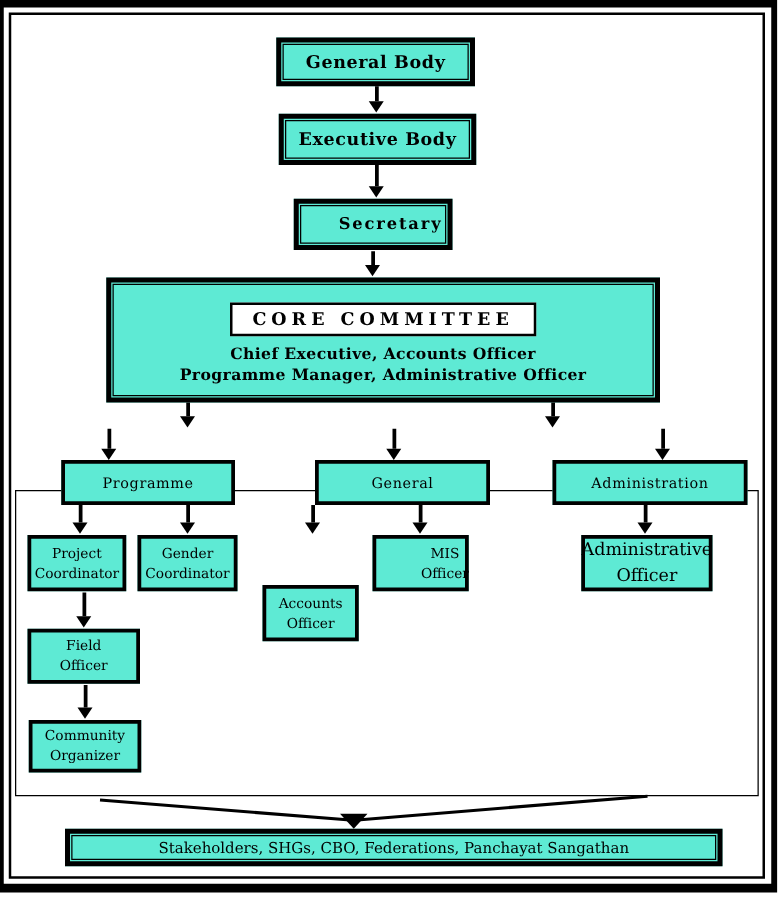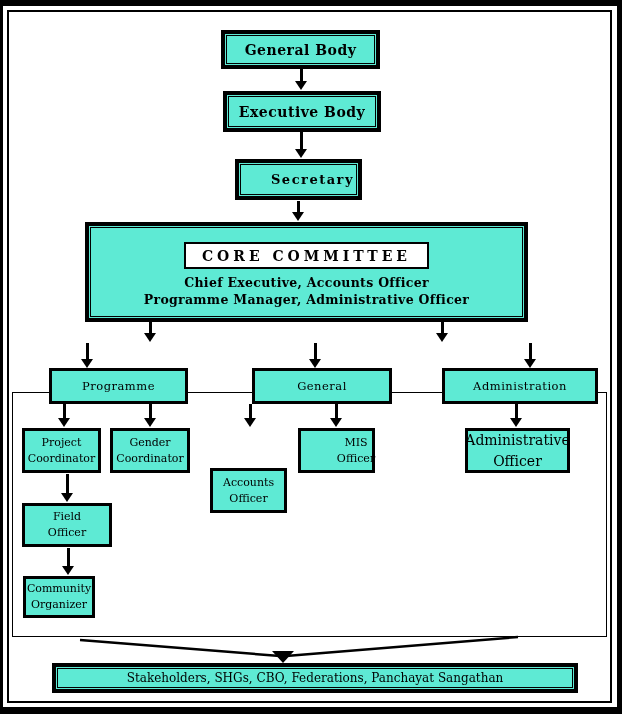--- a/index.html
+++ b/index.html
@@ -135,7 +135,7 @@
     <span class="lbl">Field
 Officer</span>
   </div>
-  <div class="node plain" style="left:23px;top:576px;width:72px;height:42px;font-size:11px;line-height:1.45;">
+  <div class="node plain" style="left:23px;top:576px;width:90px;height:42px;font-size:11px;line-height:1.45;">
     <span class="lbl">Community
 Organizer</span>
   </div>

